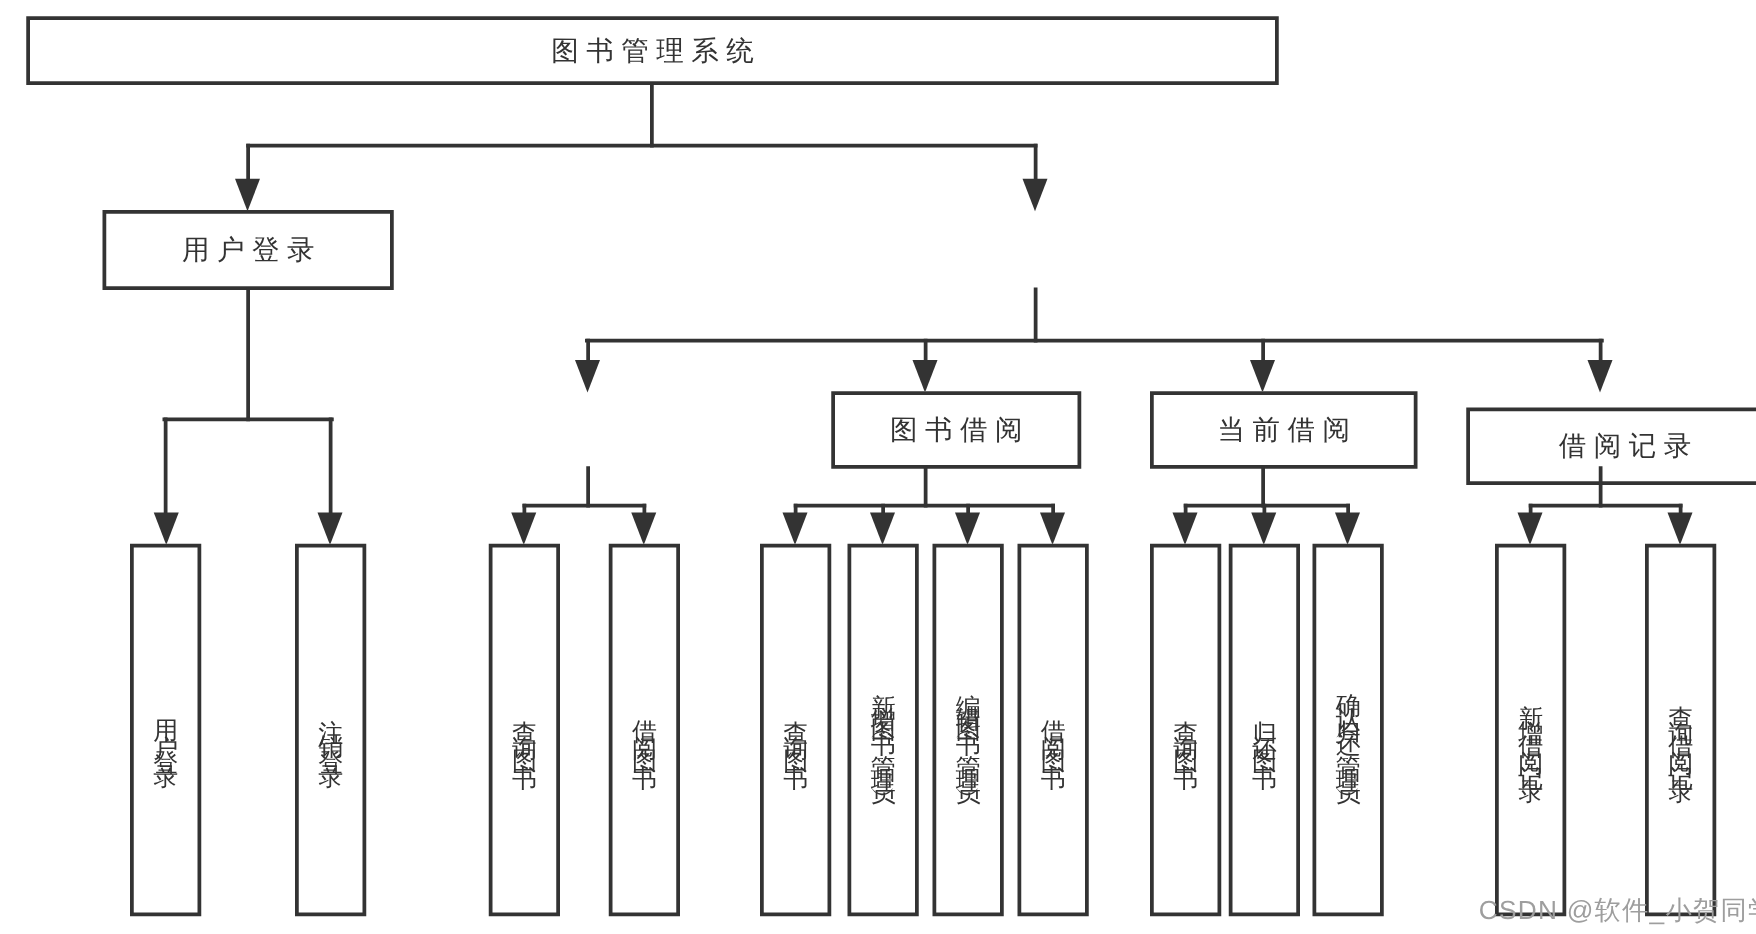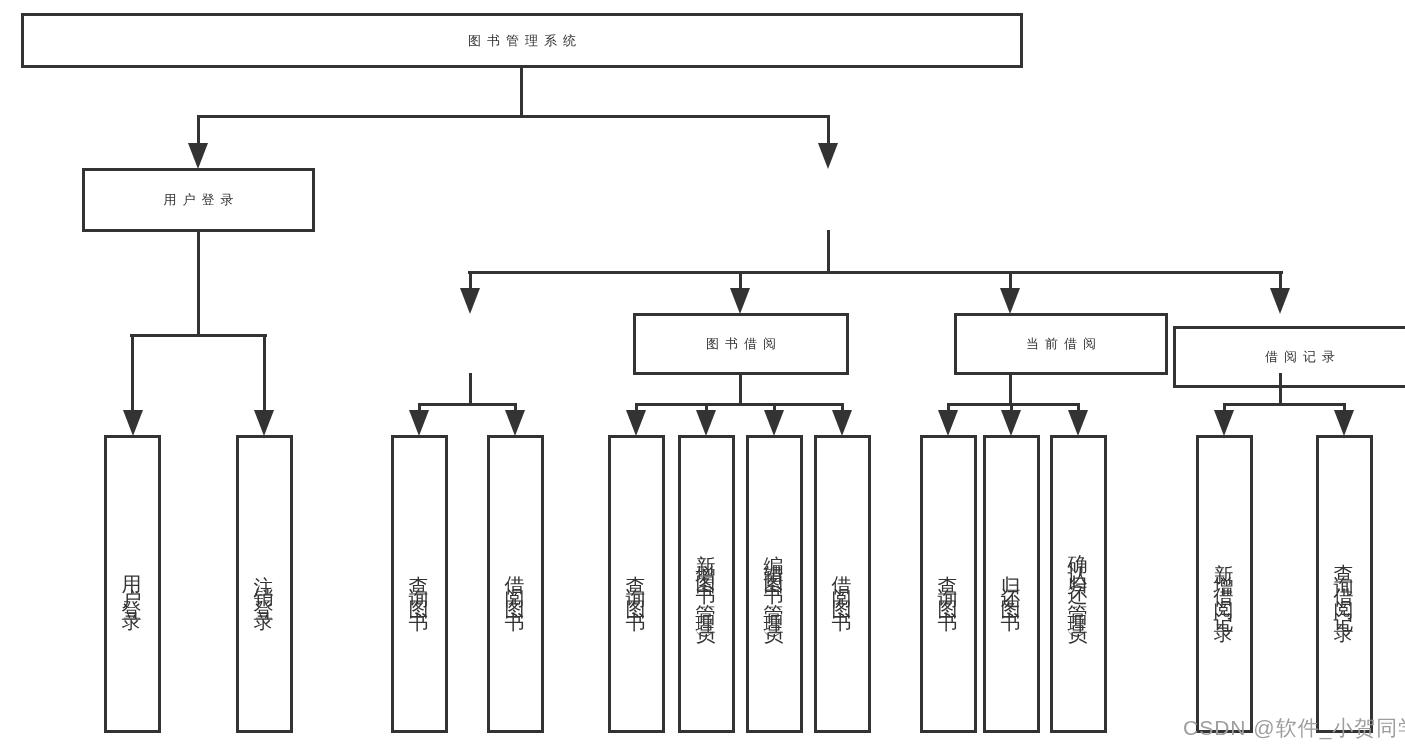--- a/index.html
+++ b/index.html
@@ -11,7 +11,7 @@
     position:absolute;background:#ffffff;border:3px solid #333333;box-sizing:border-box;
     display:flex;align-items:center;justify-content:center;color:#333333;
   }
-  .h-node .lbl{font-size:13px;letter-spacing:6px;text-indent:6px;white-space:nowrap;color:#333333;}
+  .h-node .lbl{font-size:22px;letter-spacing:6px;text-indent:6px;white-space:nowrap;color:#333333;}
   .v-node .lbl{
     writing-mode:vertical-rl;text-orientation:mixed;font-size:20px;letter-spacing:12px;
     color:#333333;white-space:nowrap;

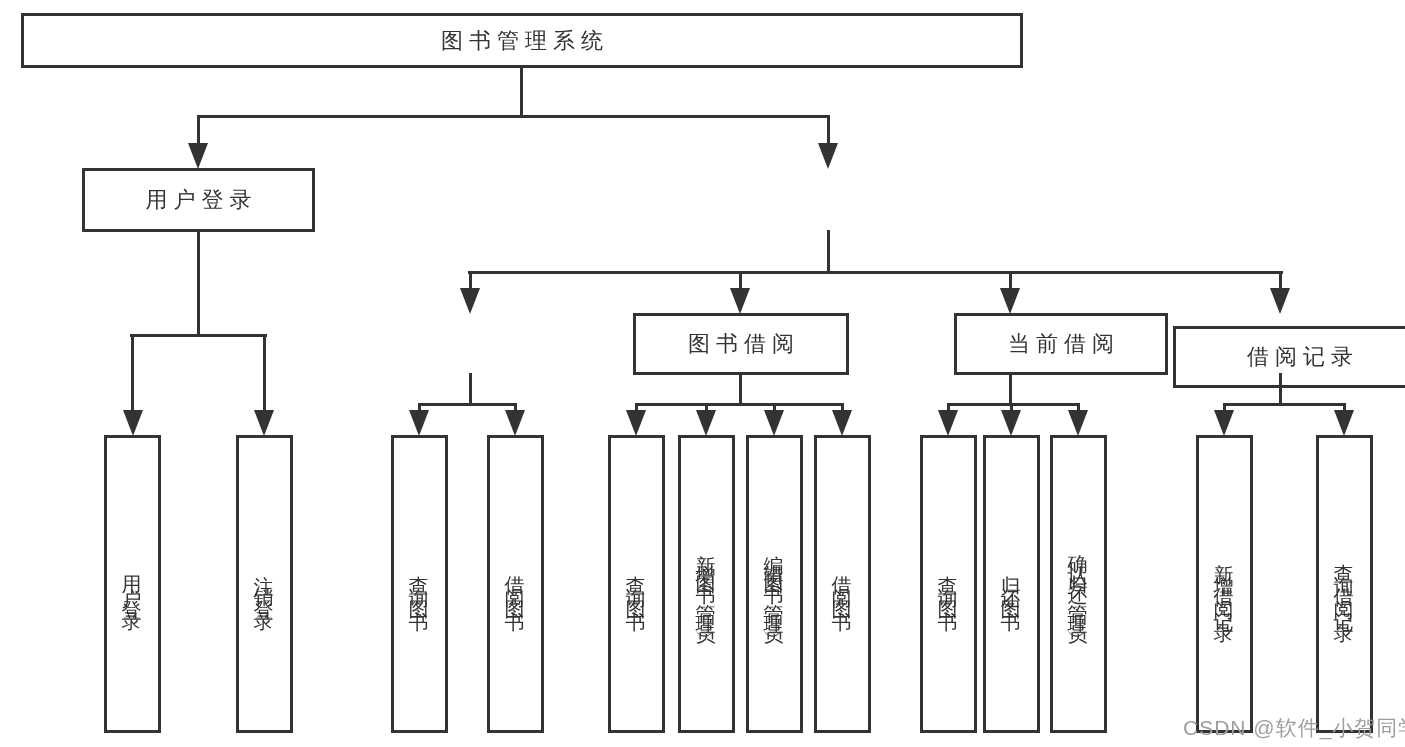--- a/index.html
+++ b/index.html
@@ -67,7 +67,7 @@
   <div class="vline" style="left:1279px;top:271px;height:20px;"></div>
   <div class="arrow" style="left:1270px;top:288px;"></div>
 
-  <div class="box h-node" style="left:633px;top:313px;width:216px;height:62px;font-family:Liberation Serif, serif;">
+  <div class="box h-node" style="left:665px;top:313px;width:200px;height:62px;font-family:Liberation Serif, serif;">
     <span class="lbl">图书借阅</span>
   </div>
   <div class="box h-node" style="left:954px;top:313px;width:214px;height:62px;">

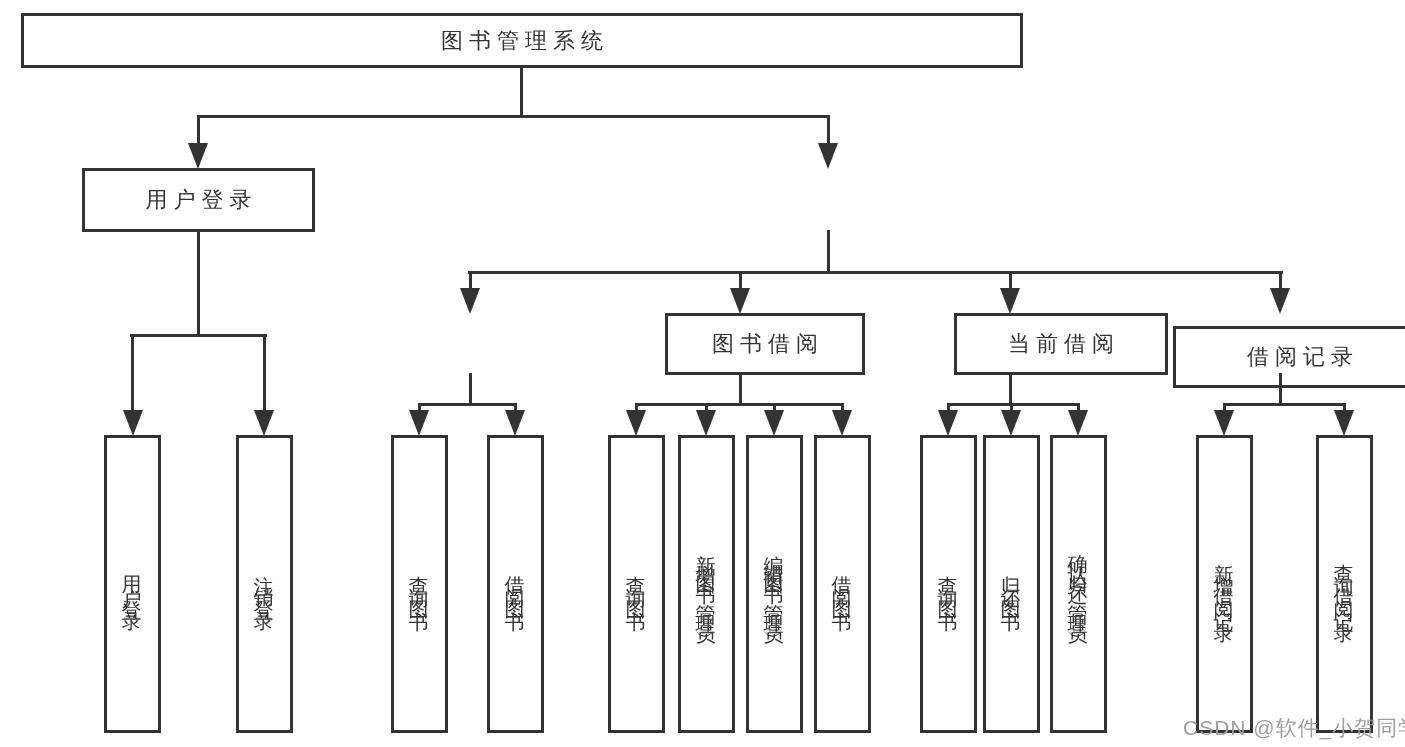--- a/index.html
+++ b/index.html
@@ -70,7 +70,7 @@
   <div class="box h-node" style="left:665px;top:313px;width:200px;height:62px;font-family:Liberation Serif, serif;">
     <span class="lbl">图书借阅</span>
   </div>
-  <div class="box h-node" style="left:954px;top:313px;width:214px;height:62px;">
+  <div class="box h-node" style="left:920px;top:313px;width:214px;height:62px;">
     <span class="lbl">当前借阅</span>
   </div>
   <div class="box h-node" style="left:1173px;top:313px;width:254px;height:62px;margin-top:13px;">

